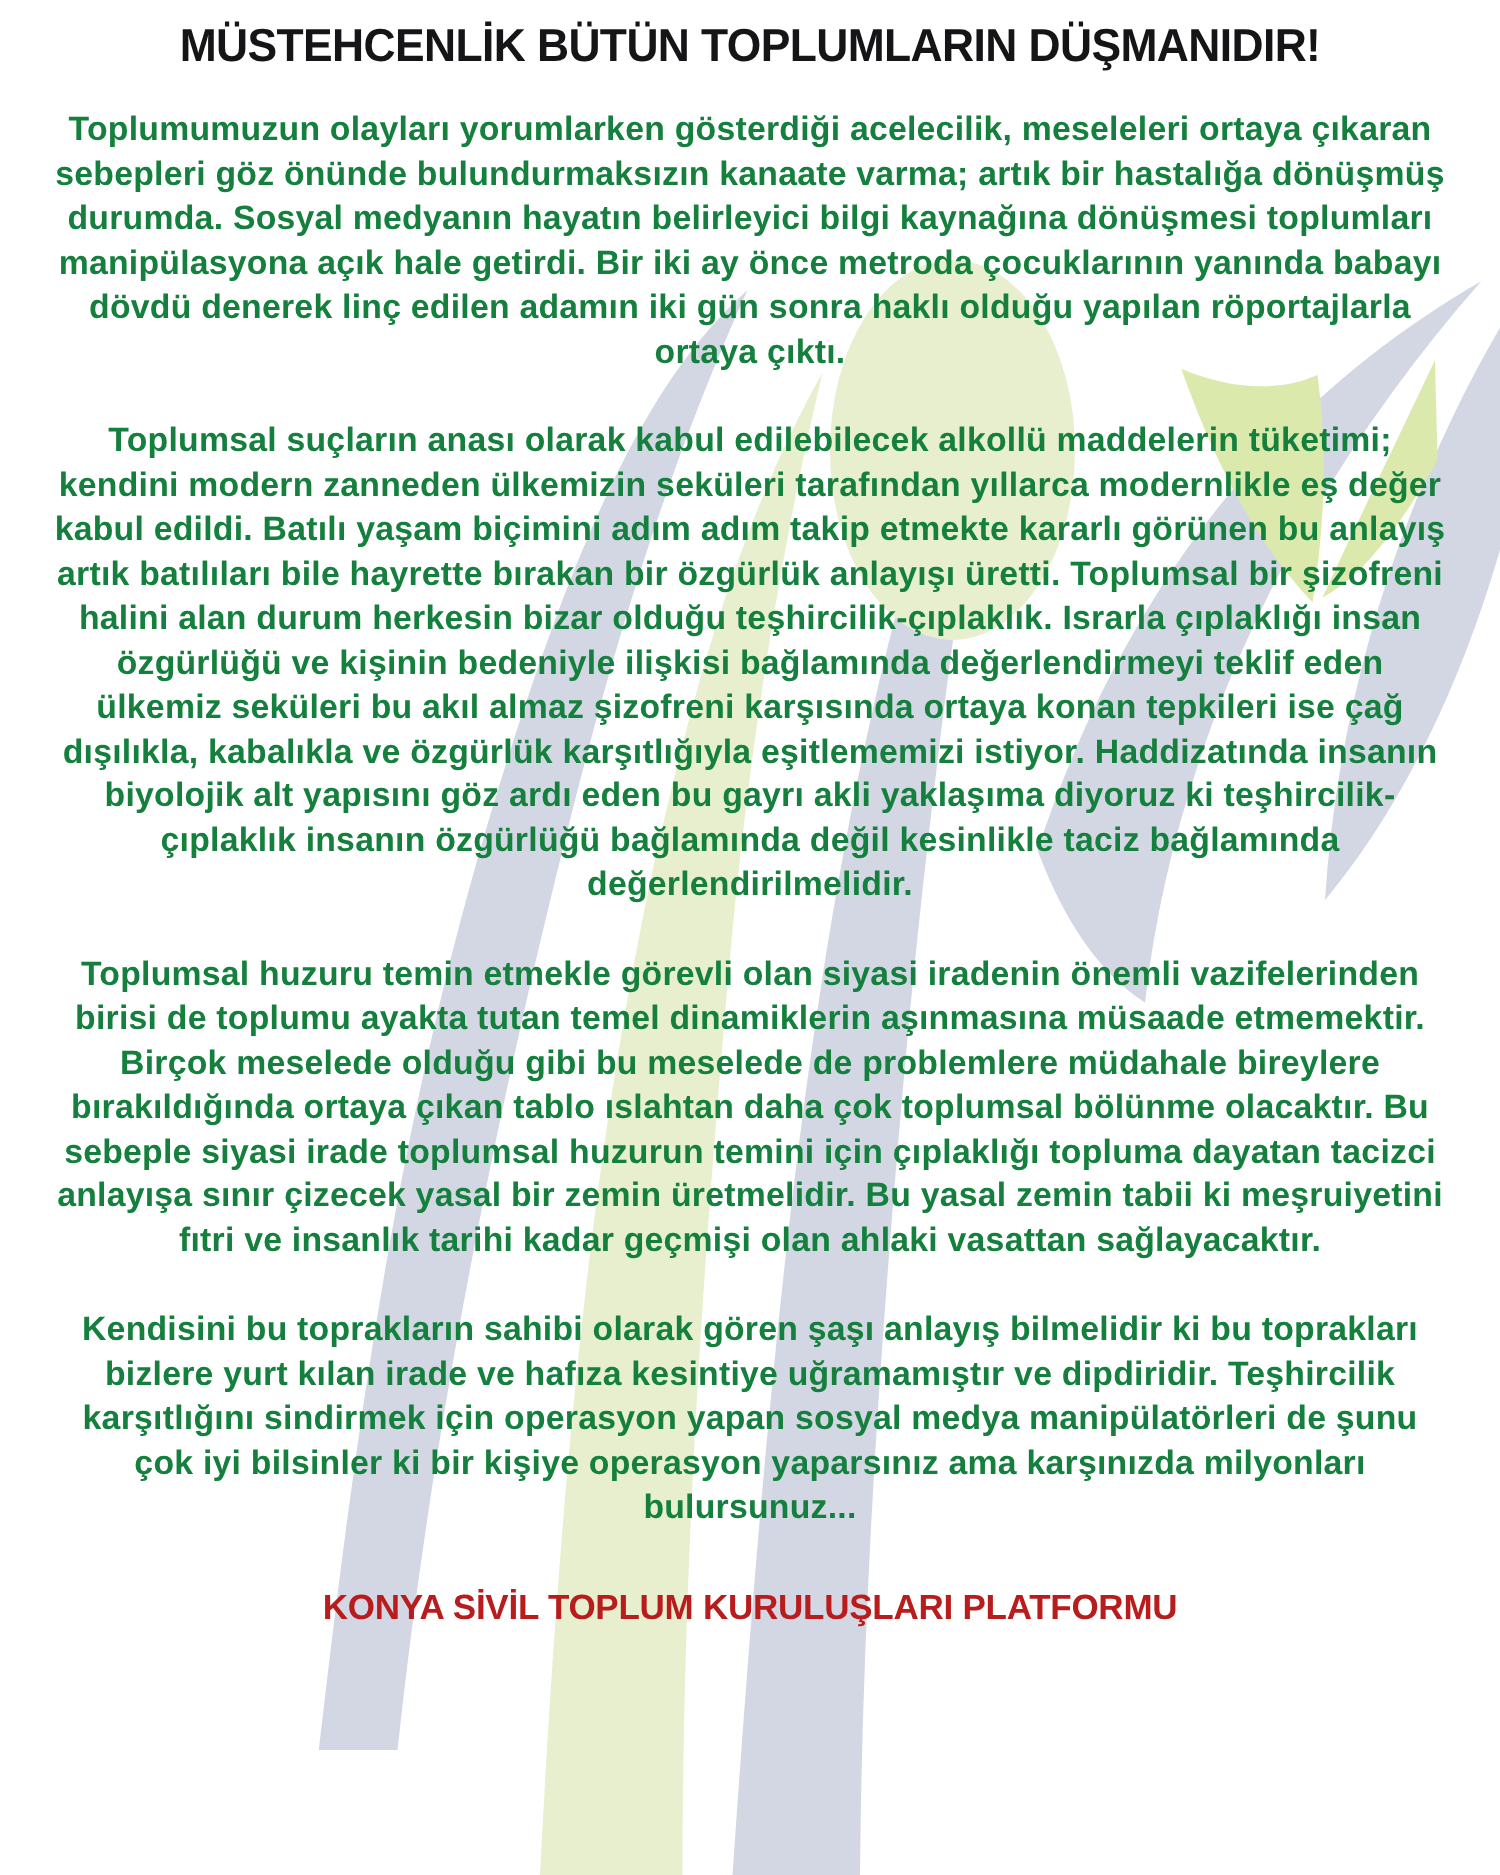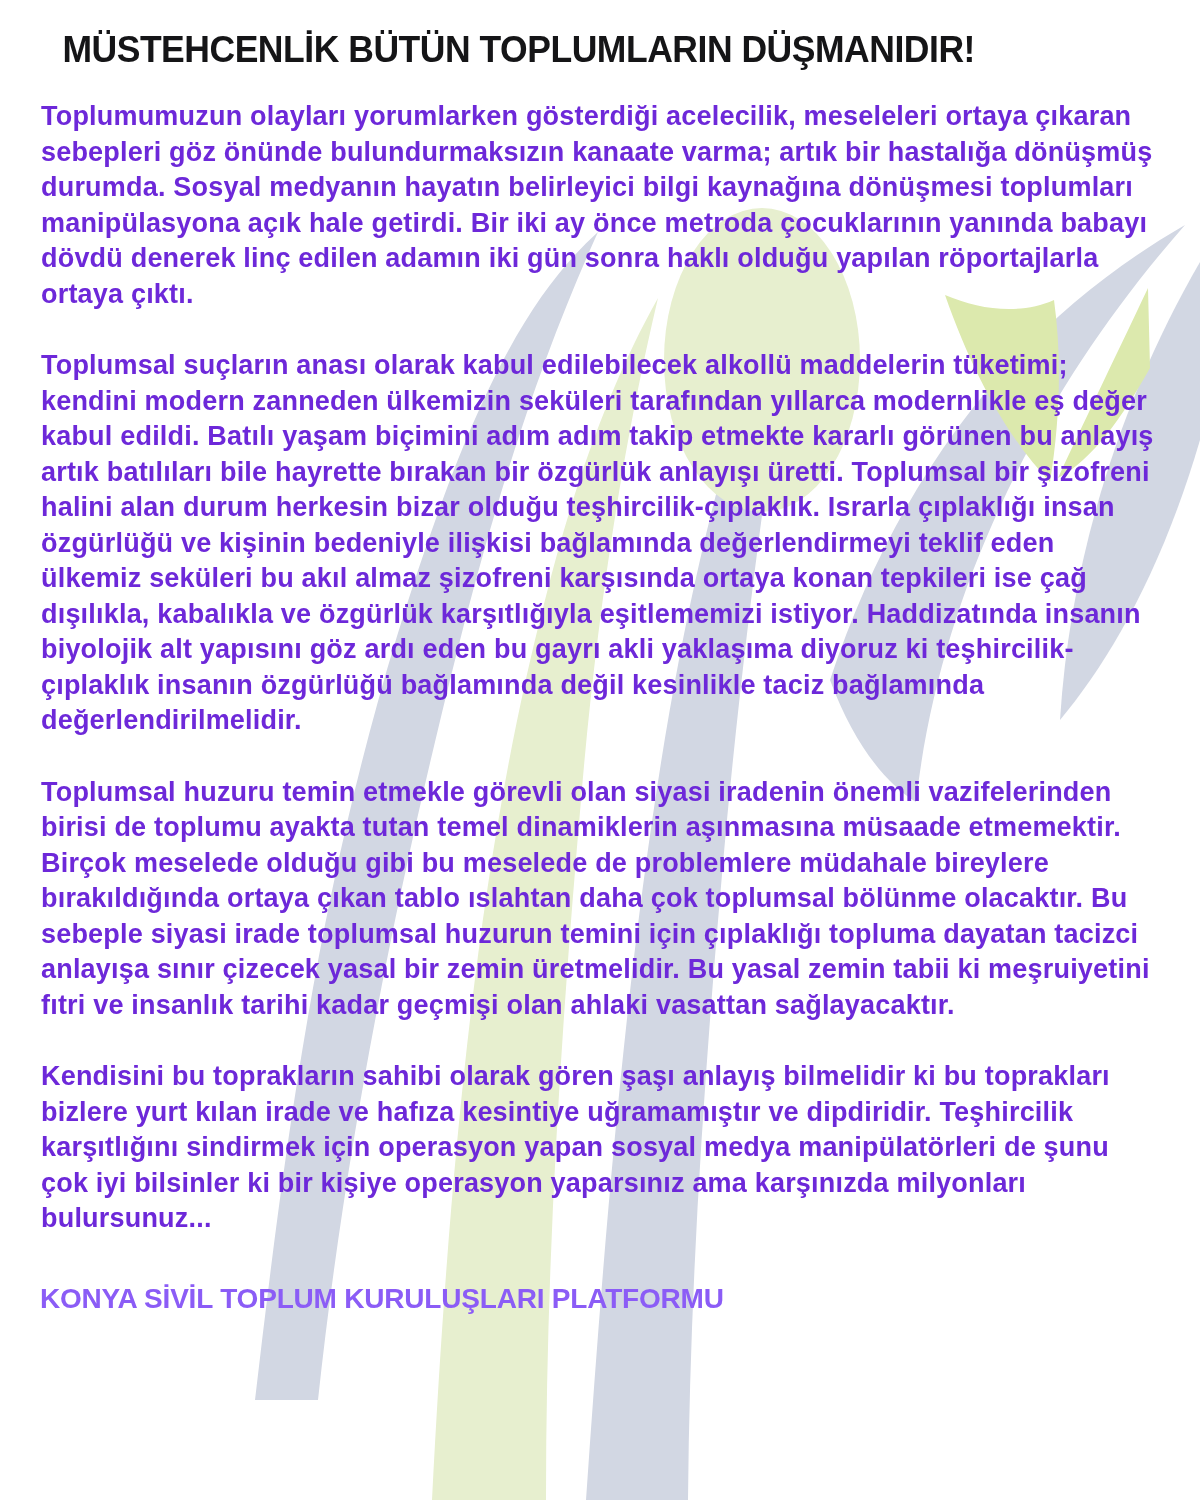--- a/index.html
+++ b/index.html
@@ -15,7 +15,8 @@
   }
   .content{
     position:relative;z-index:1;
-    padding:21px 40px 0 40px;
+    padding:8px 40px 0 40px;
+    text-align:center;
     color:#1d1d20;
   }
   .doc-title{

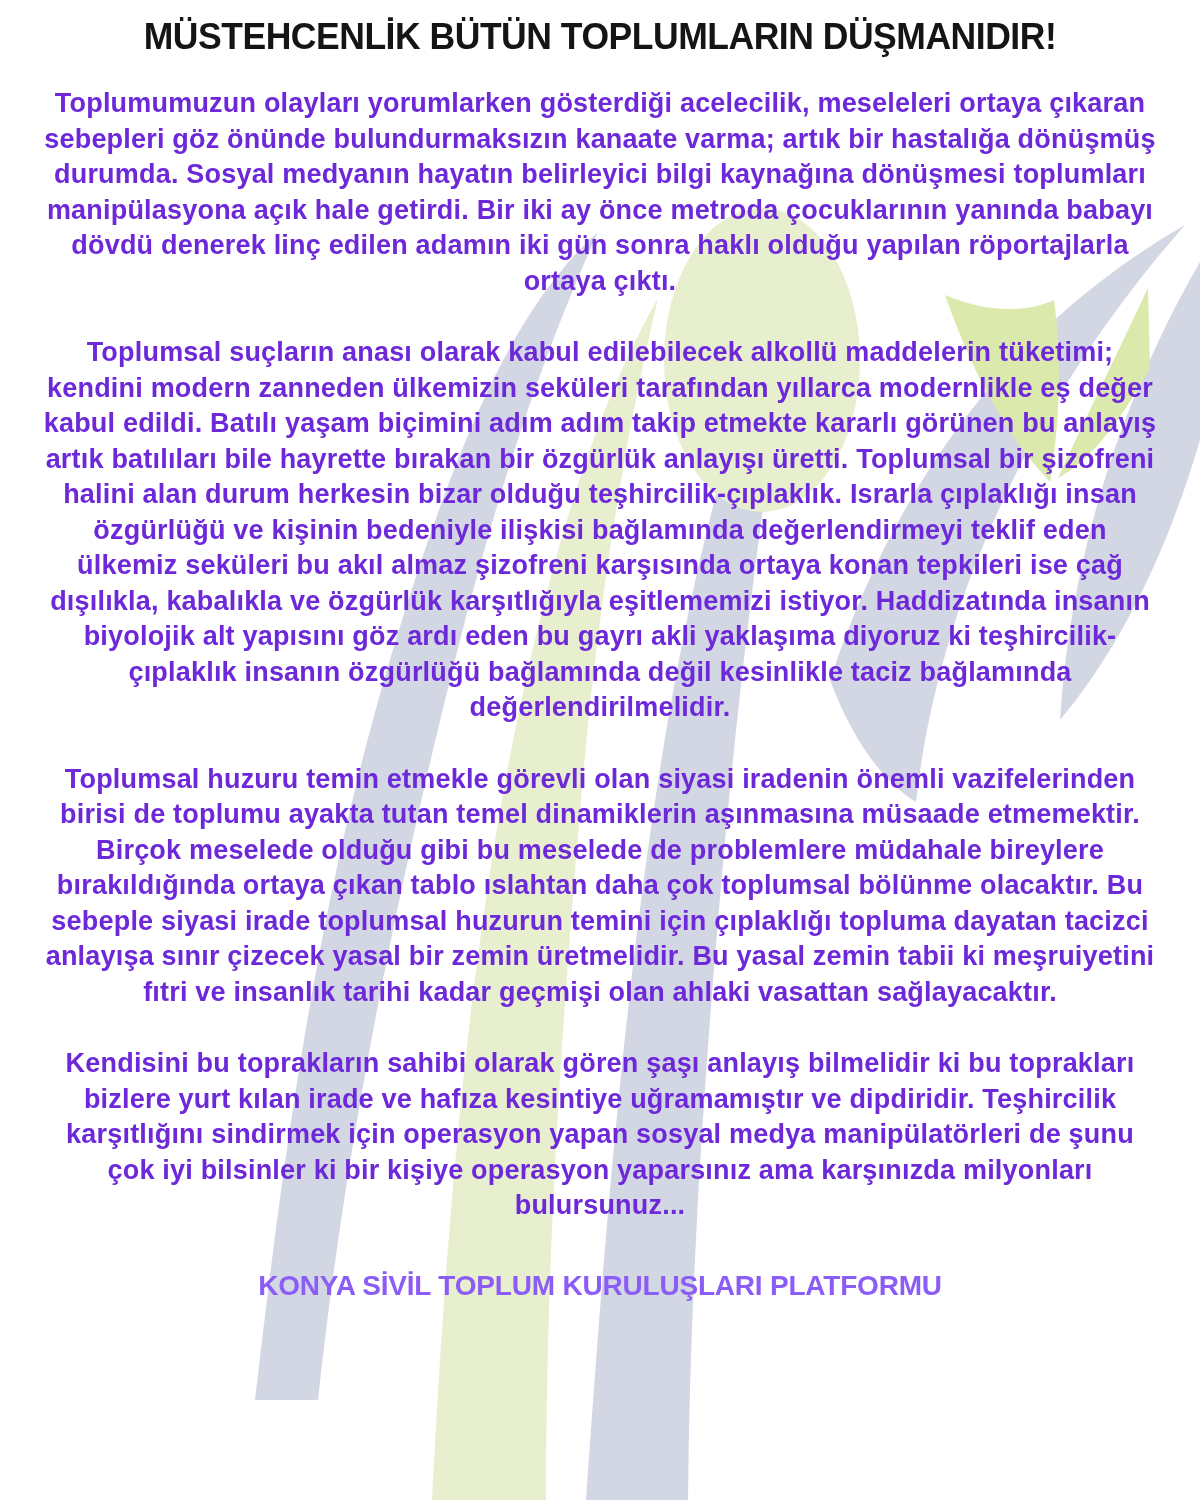--- a/index.html
+++ b/index.html
@@ -34,7 +34,7 @@
     letter-spacing:0.2px;
     margin:0 auto 36px auto;
     max-width:1118px;
-    color:#6d28d9;
+    color:#15803d;
   }
   .doc-footer{
     font-size:28px;

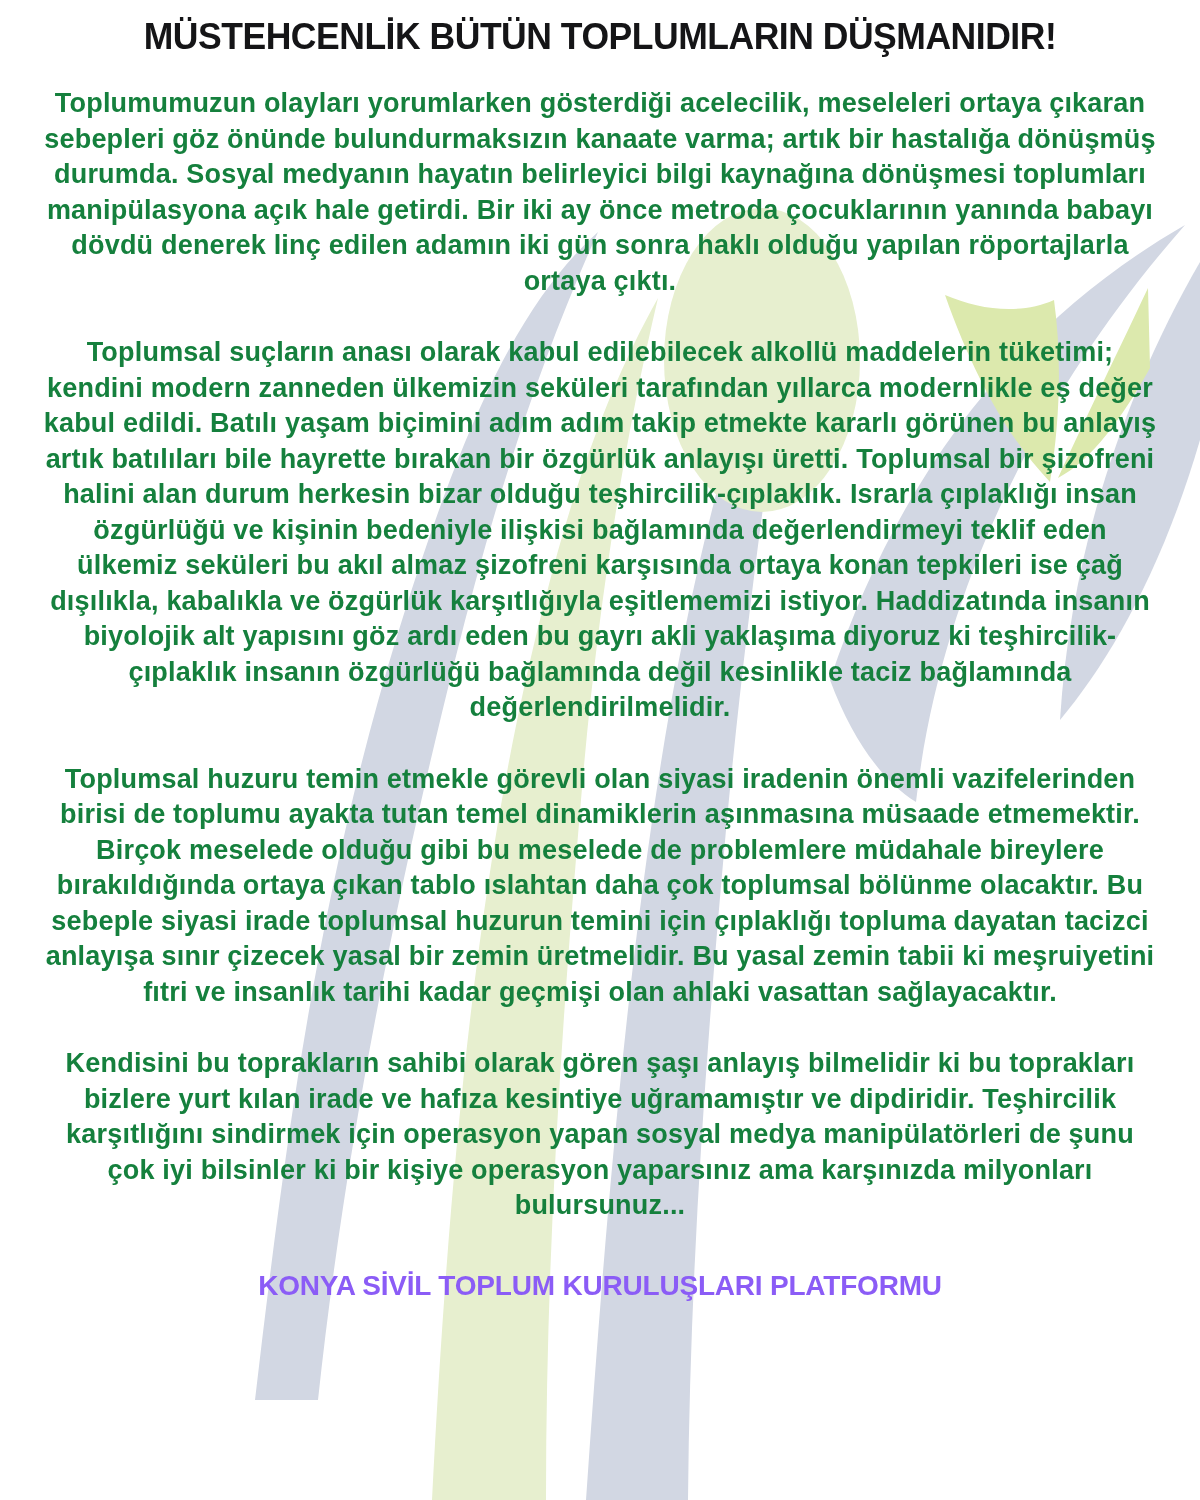--- a/index.html
+++ b/index.html
@@ -41,7 +41,7 @@
     font-weight:800;
     letter-spacing:-0.2px;
     margin-top:46px;
-    color:#8b5cf6;
+    color:#b91c1c;
   }
 </style>
 </head>

